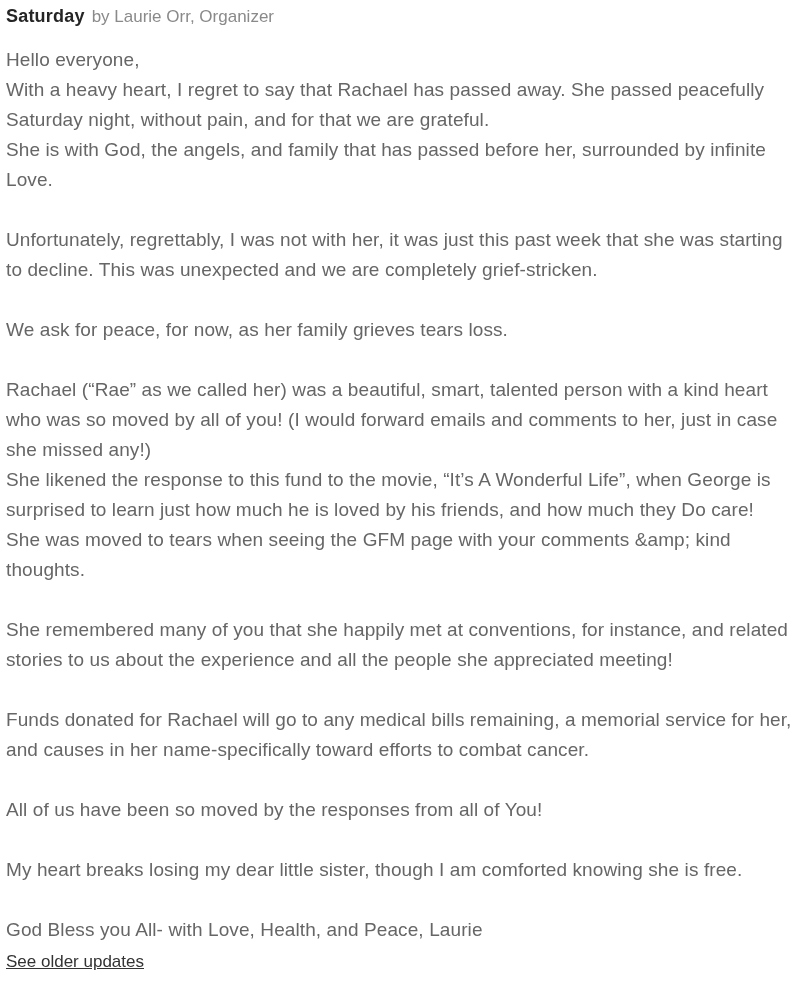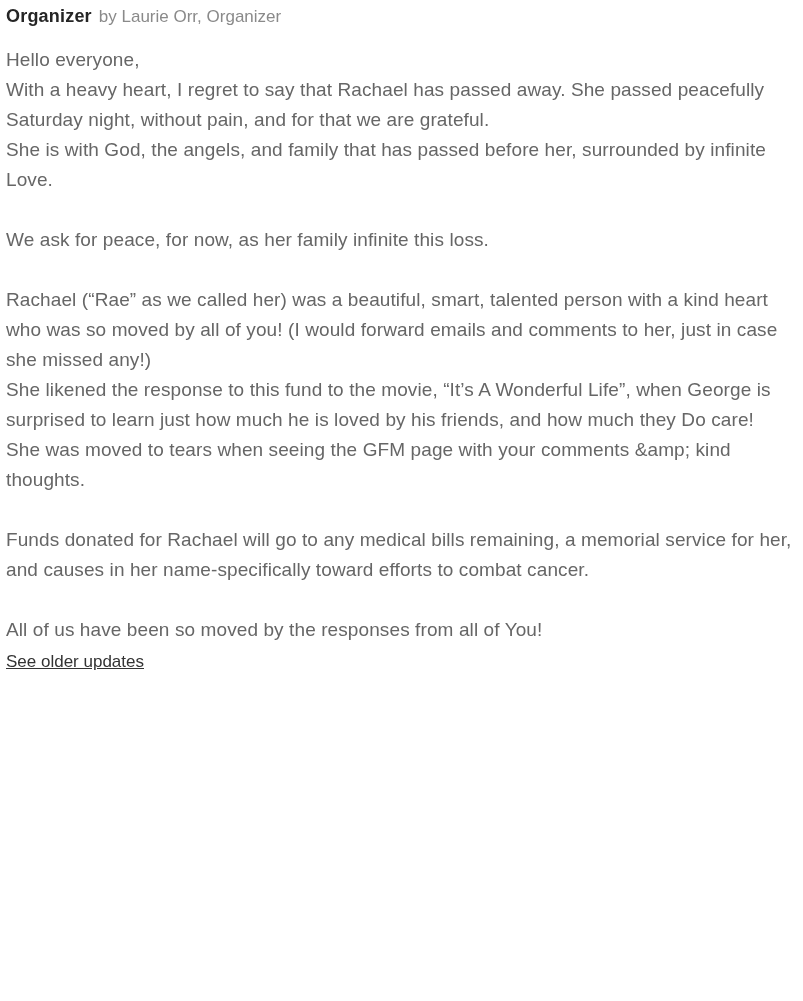--- a/index.html
+++ b/index.html
@@ -62,7 +62,7 @@
 <div class="page">
 
   <div class="update-header">
-    <span class="timestamp">Organizer</span><span class="byline">by Laurie Orr, Organizer</span>
+    <span class="timestamp">Saturday</span><span class="byline">by Laurie Orr, Organizer</span>
   </div>
 
   <div class="update-body">

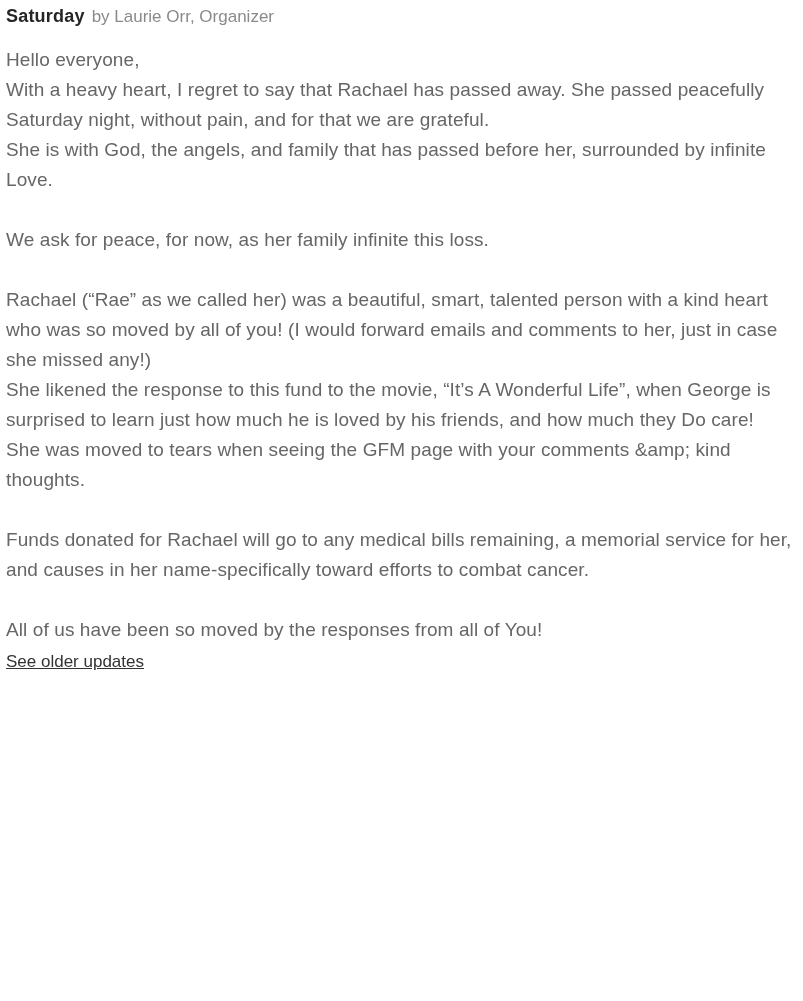--- a/index.html
+++ b/index.html
@@ -69,6 +69,7 @@
       <p class="para">Hello everyone,
 With a heavy heart, I regret to say that Rachael has passed away. She passed peacefully Saturday night, without pain, and for that we are grateful.
 She is with God, the angels, and family that has passed before her, surrounded by infinite Love.</p>
+      <p class="para">Unfortunately, regrettably, I was not with her, it was just this past week that she was starting to decline. This was unexpected and we are completely grief-stricken.</p>
       <p class="para">We ask for peace, for now, as her family infinite this loss.</p>
       <p class="para">Rachael (“Rae” as we called her) was a beautiful, smart, talented person with a kind heart who was so moved by all of you! (I would forward emails and comments to her, just in case she missed any!)
 She likened the response to this fund to the movie, “It’s A Wonderful Life”, when George is surprised to learn just how much he is loved by his friends, and how much they Do care!

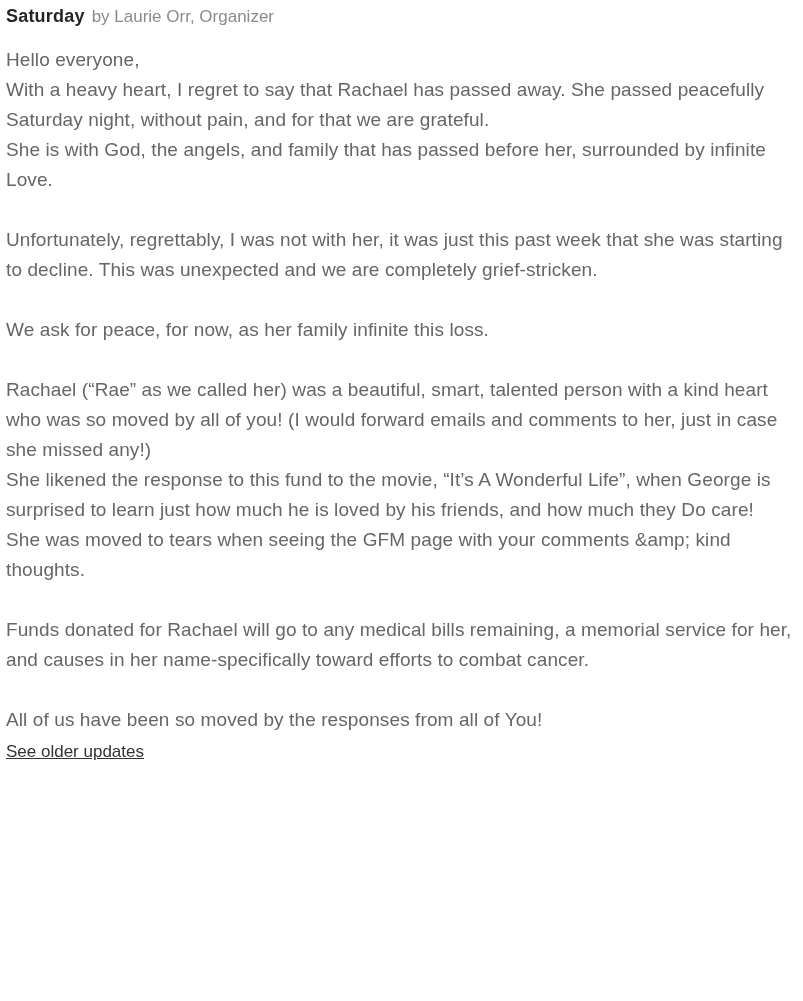--- a/index.html
+++ b/index.html
@@ -70,7 +70,7 @@
 With a heavy heart, I regret to say that Rachael has passed away. She passed peacefully Saturday night, without pain, and for that we are grateful.
 She is with God, the angels, and family that has passed before her, surrounded by infinite Love.</p>
       <p class="para">Unfortunately, regrettably, I was not with her, it was just this past week that she was starting to decline. This was unexpected and we are completely grief-stricken.</p>
-      <p class="para">We ask for peace, for now, as her family infinite this loss.</p>
+      <p class="para">We ask for peace, for now, as her family grieves tears loss.</p>
       <p class="para">Rachael (“Rae” as we called her) was a beautiful, smart, talented person with a kind heart who was so moved by all of you! (I would forward emails and comments to her, just in case she missed any!)
 She likened the response to this fund to the movie, “It’s A Wonderful Life”, when George is surprised to learn just how much he is loved by his friends, and how much they Do care!
 She was moved to tears when seeing the GFM page with your comments &amp;amp; kind thoughts.</p>

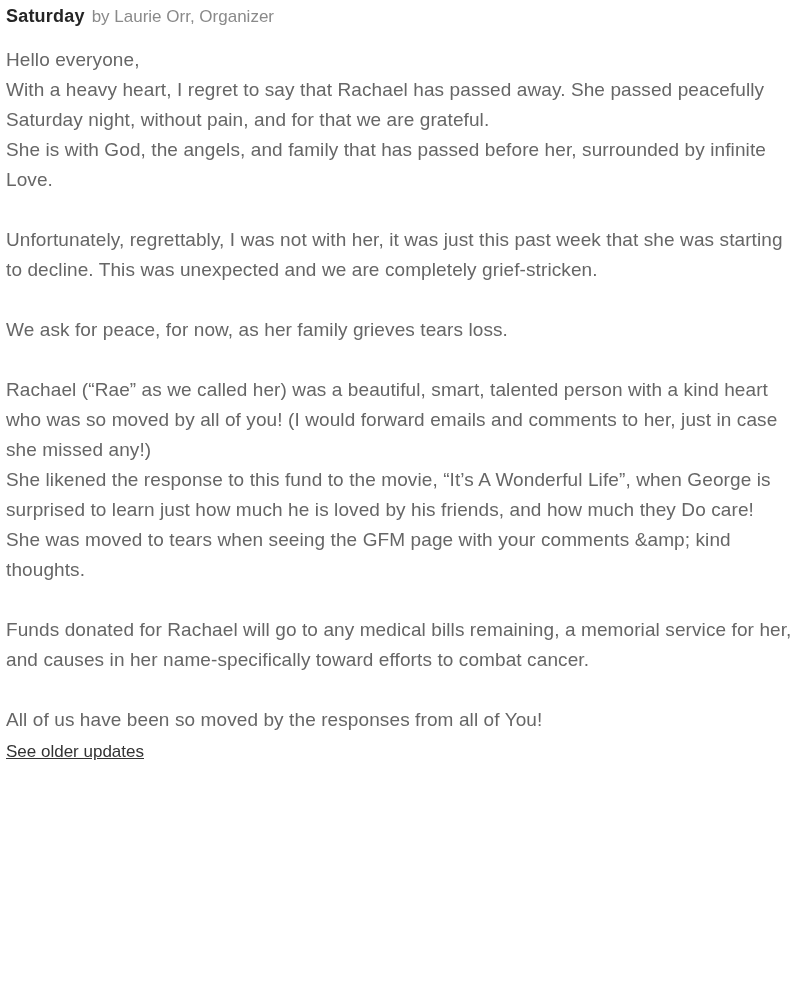--- a/index.html
+++ b/index.html
@@ -74,6 +74,7 @@
       <p class="para">Rachael (“Rae” as we called her) was a beautiful, smart, talented person with a kind heart who was so moved by all of you! (I would forward emails and comments to her, just in case she missed any!)
 She likened the response to this fund to the movie, “It’s A Wonderful Life”, when George is surprised to learn just how much he is loved by his friends, and how much they Do care!
 She was moved to tears when seeing the GFM page with your comments &amp;amp; kind thoughts.</p>
+      <p class="para">She remembered many of you that she happily met at conventions, for instance, and related stories to us about the experience and all the people she appreciated meeting!</p>
       <p class="para">Funds donated for Rachael will go to any medical bills remaining, a memorial service for her, and causes in her name-specifically toward efforts to combat cancer.</p>
       <p class="para">All of us have been so moved by the responses from all of You!</p>
     </div>

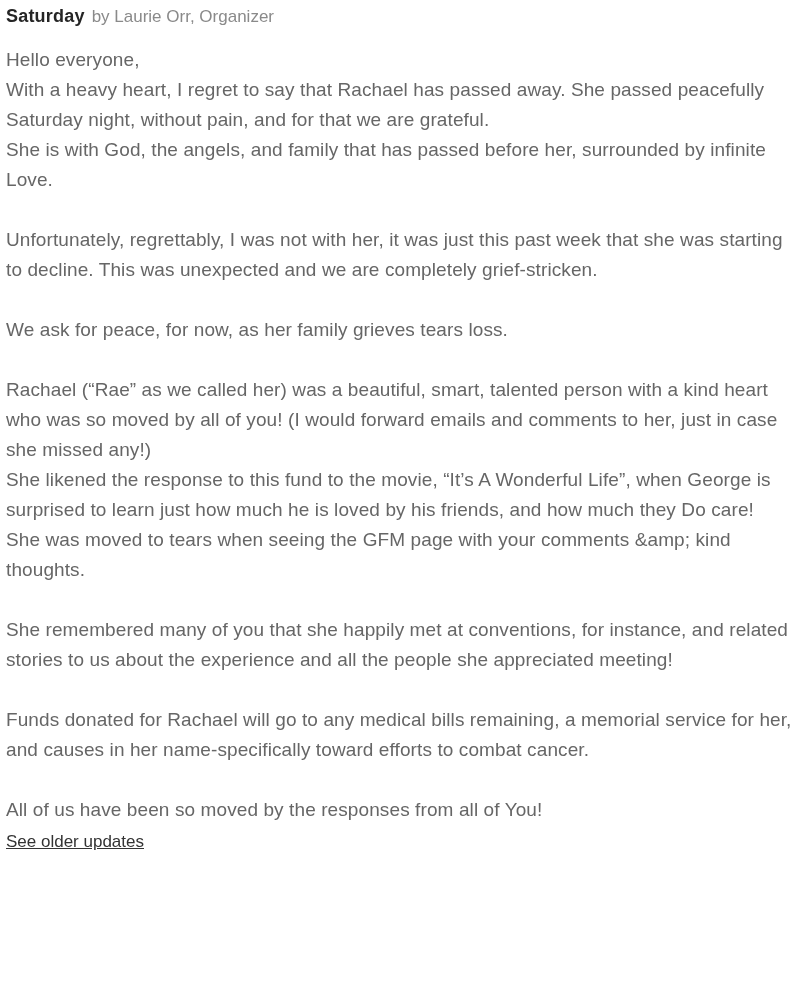--- a/index.html
+++ b/index.html
@@ -77,6 +77,7 @@
       <p class="para">She remembered many of you that she happily met at conventions, for instance, and related stories to us about the experience and all the people she appreciated meeting!</p>
       <p class="para">Funds donated for Rachael will go to any medical bills remaining, a memorial service for her, and causes in her name-specifically toward efforts to combat cancer.</p>
       <p class="para">All of us have been so moved by the responses from all of You!</p>
+      <p class="para">My heart breaks losing my dear little sister, though I am comforted knowing she is free.</p>
     </div>
 
   <a class="see-older" href="#">See older updates</a>

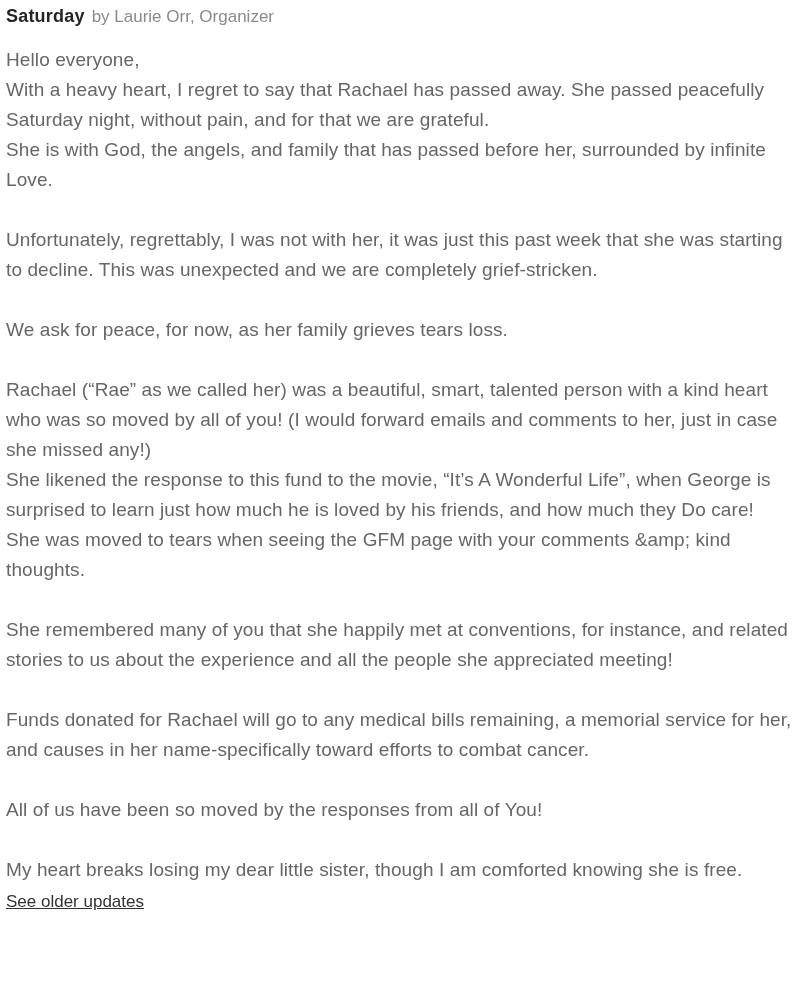--- a/index.html
+++ b/index.html
@@ -78,6 +78,7 @@
       <p class="para">Funds donated for Rachael will go to any medical bills remaining, a memorial service for her, and causes in her name-specifically toward efforts to combat cancer.</p>
       <p class="para">All of us have been so moved by the responses from all of You!</p>
       <p class="para">My heart breaks losing my dear little sister, though I am comforted knowing she is free.</p>
+      <p class="para">God Bless you All- with Love, Health, and Peace, Laurie</p>
     </div>
 
   <a class="see-older" href="#">See older updates</a>

